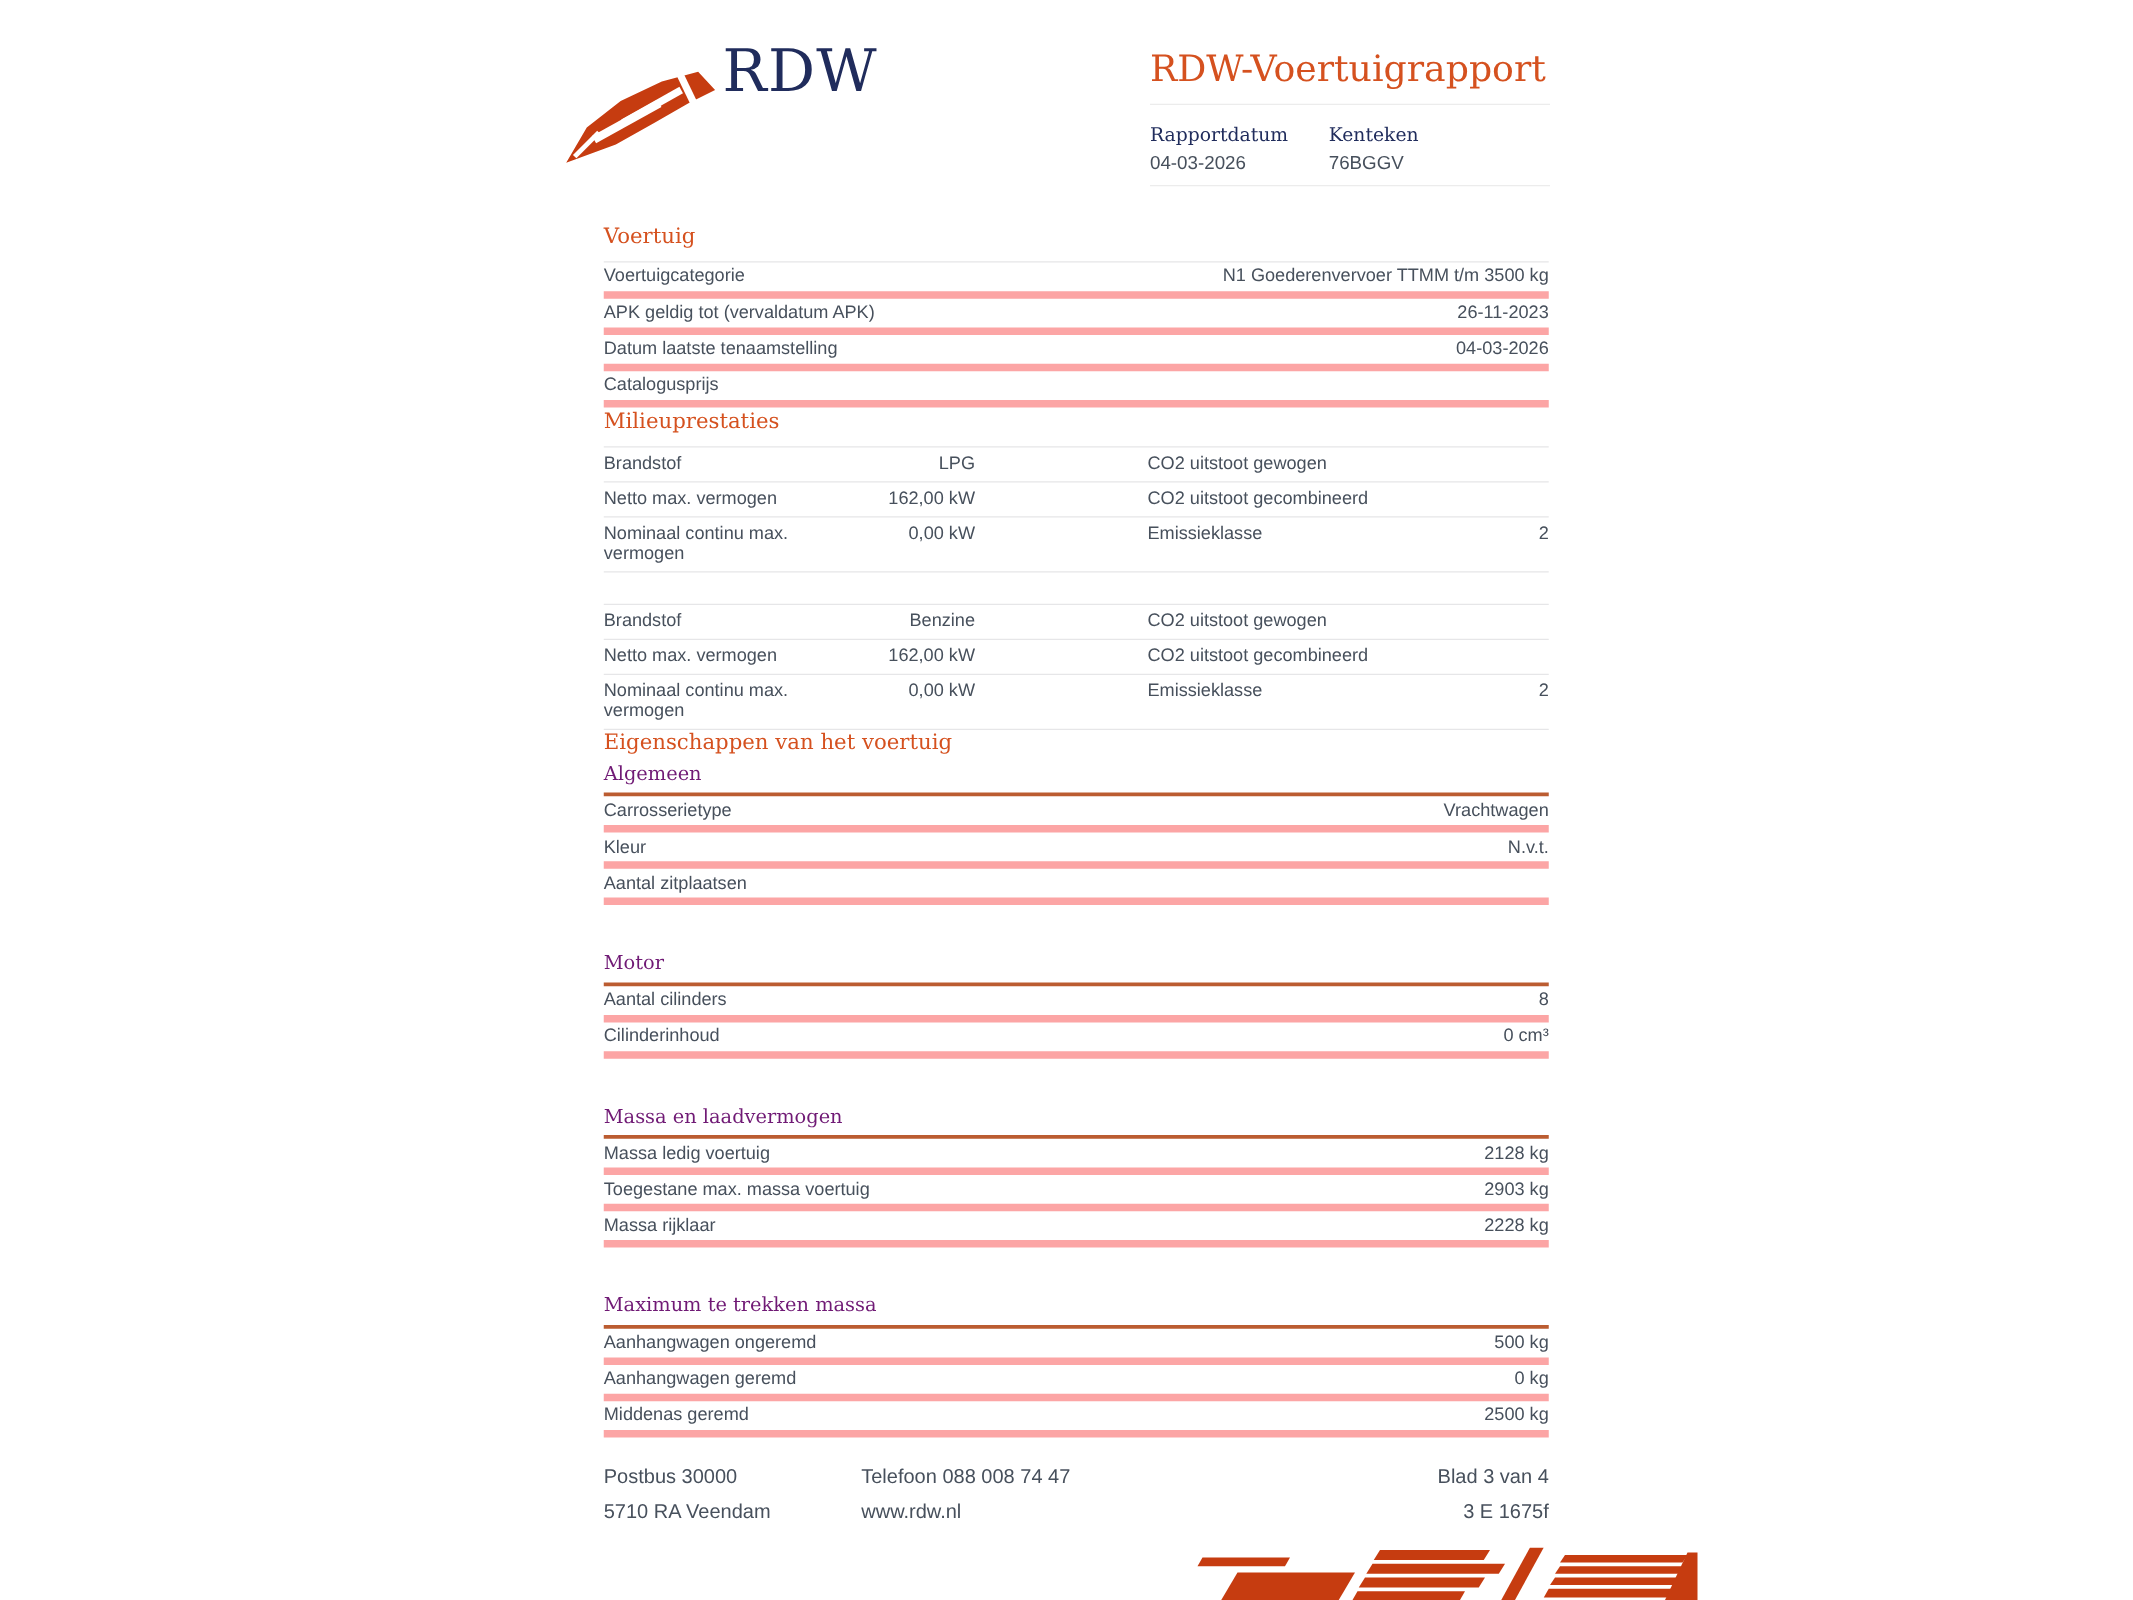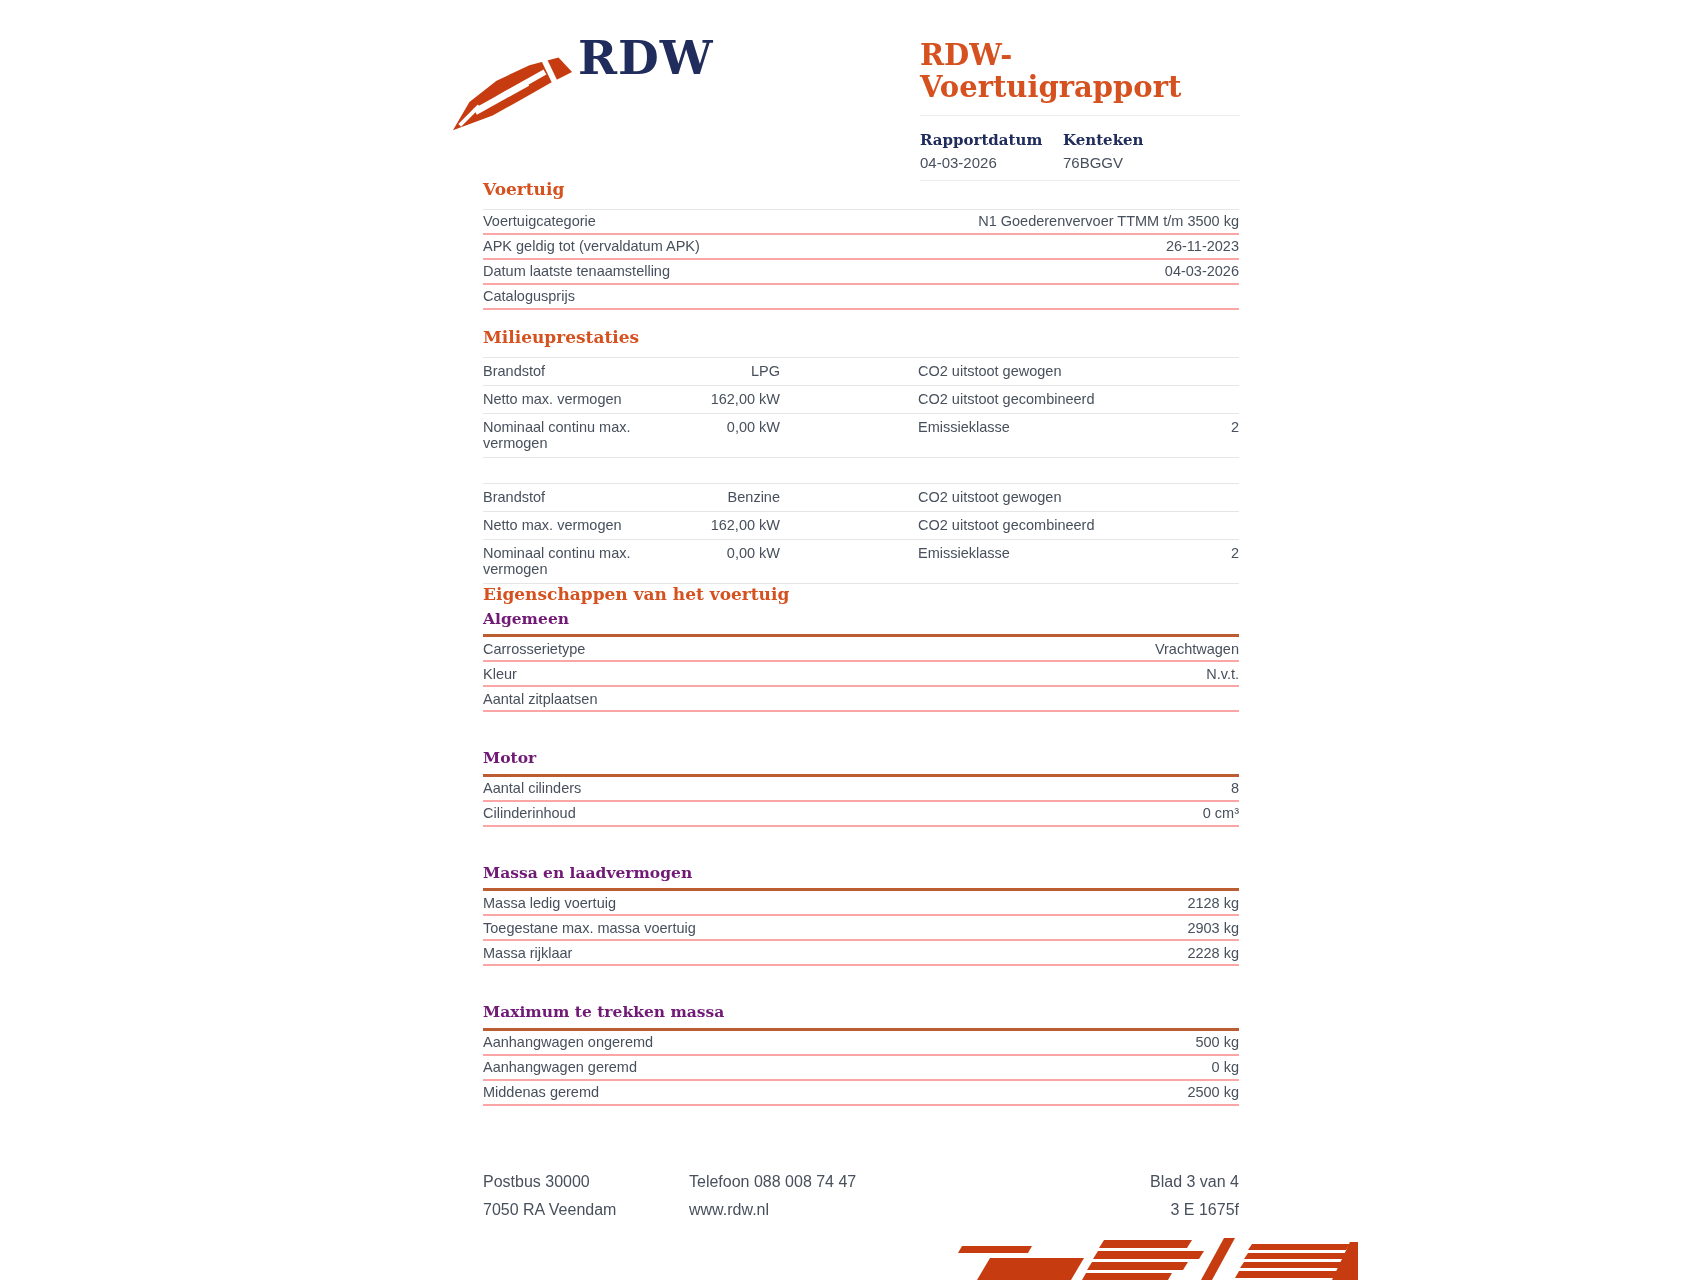--- a/index.html
+++ b/index.html
@@ -8,7 +8,7 @@
     background:#ffffff;color:#47505c;
     font-family:"Liberation Sans",sans-serif;font-size:14.5px;
   }
-  .slab{font-family:"DejaVu Serif",serif;font-weight:bold}
+  .slab{font-family:"DejaVu Serif",serif;font-weight:normal}
 
   
   #logo{position:absolute;left:448px;top:42px;width:130px;height:92px}

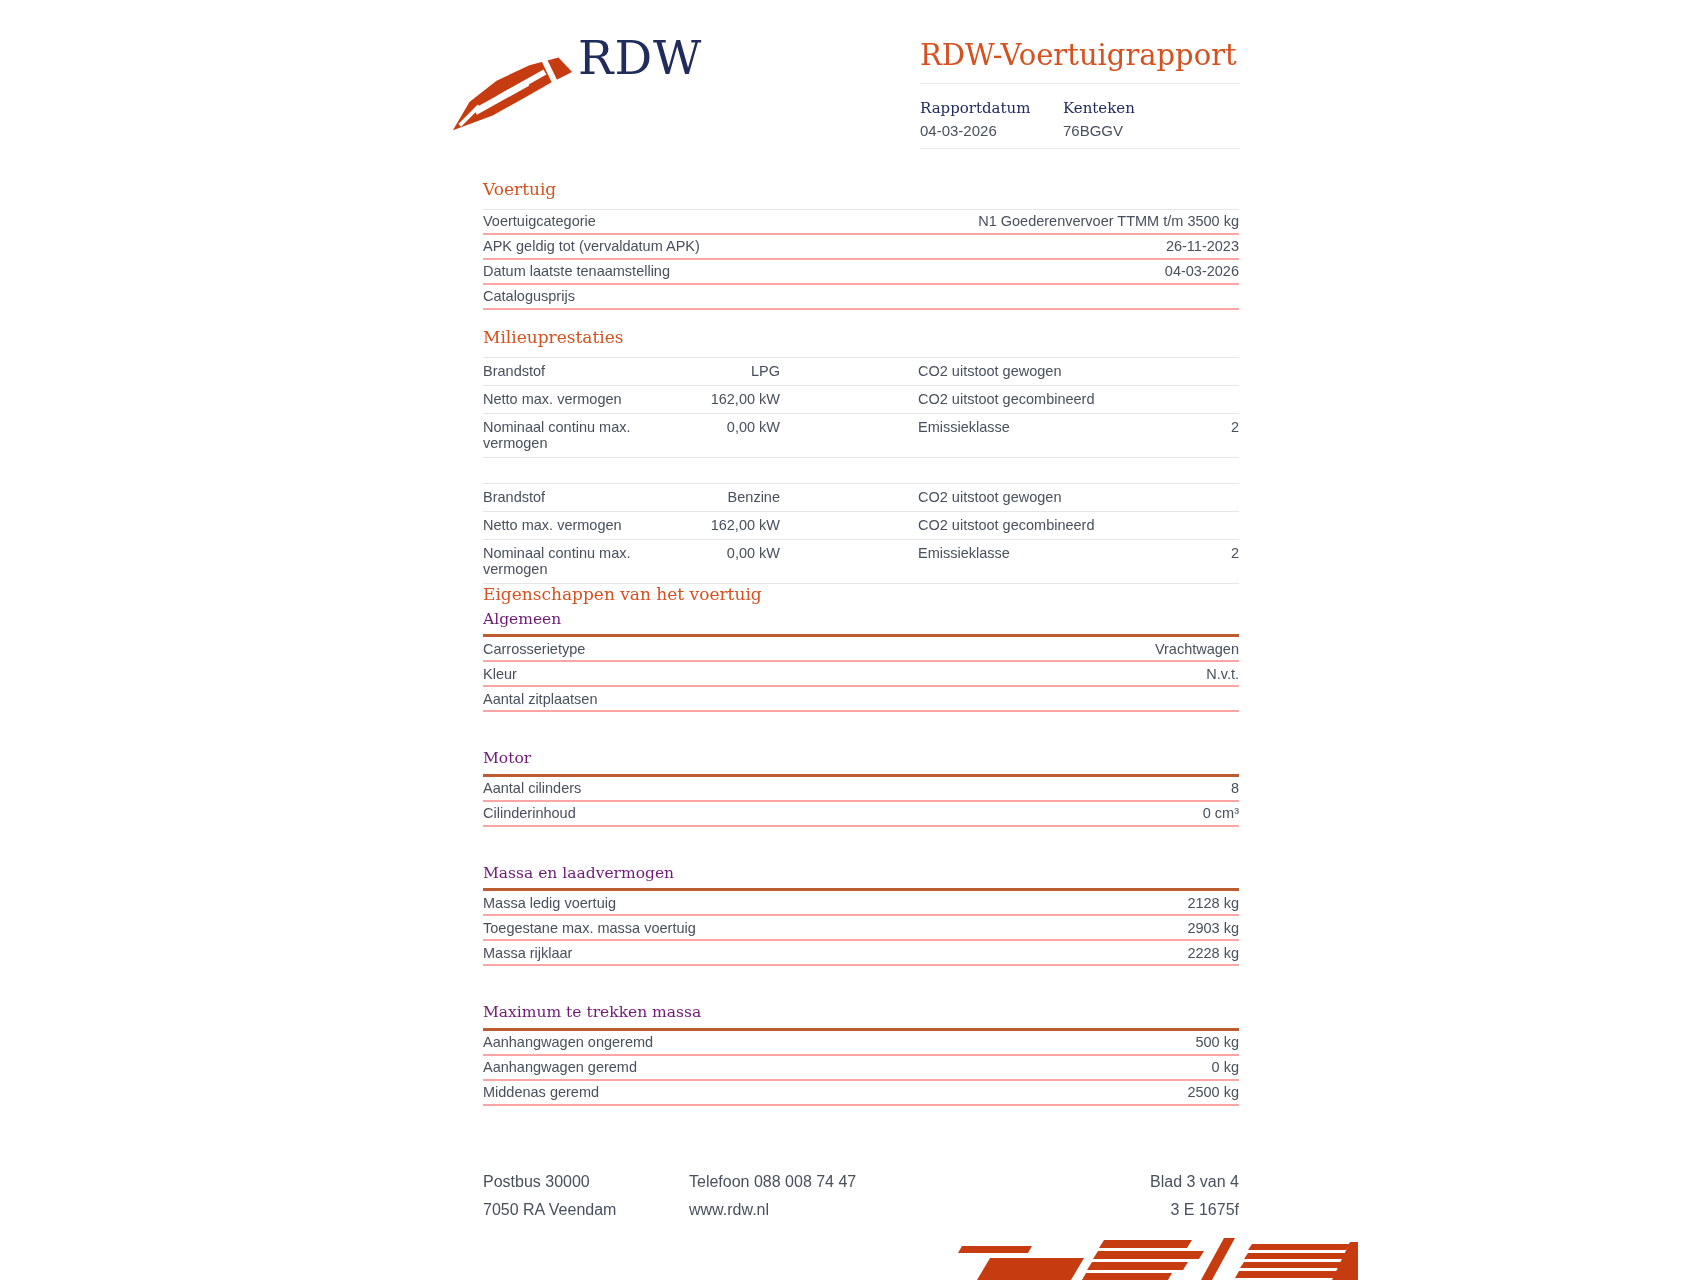--- a/index.html
+++ b/index.html
@@ -33,7 +33,7 @@
                padding-bottom:6px;border-bottom:3px solid #bb5c31}
 
   .tbl .row{display:flex;justify-content:space-between;align-items:baseline;
-            padding:3.5px 0;border-bottom:2px solid #fca5a5;min-height:15px}
+            padding:3.5px 0;border-bottom:6px solid #fca5a5;min-height:15px}
   .tbl.topline .row:first-child{border-top:1px solid #e6e6e8}
   .row .lbl{text-align:left}
   .row .val{text-align:right;white-space:nowrap}

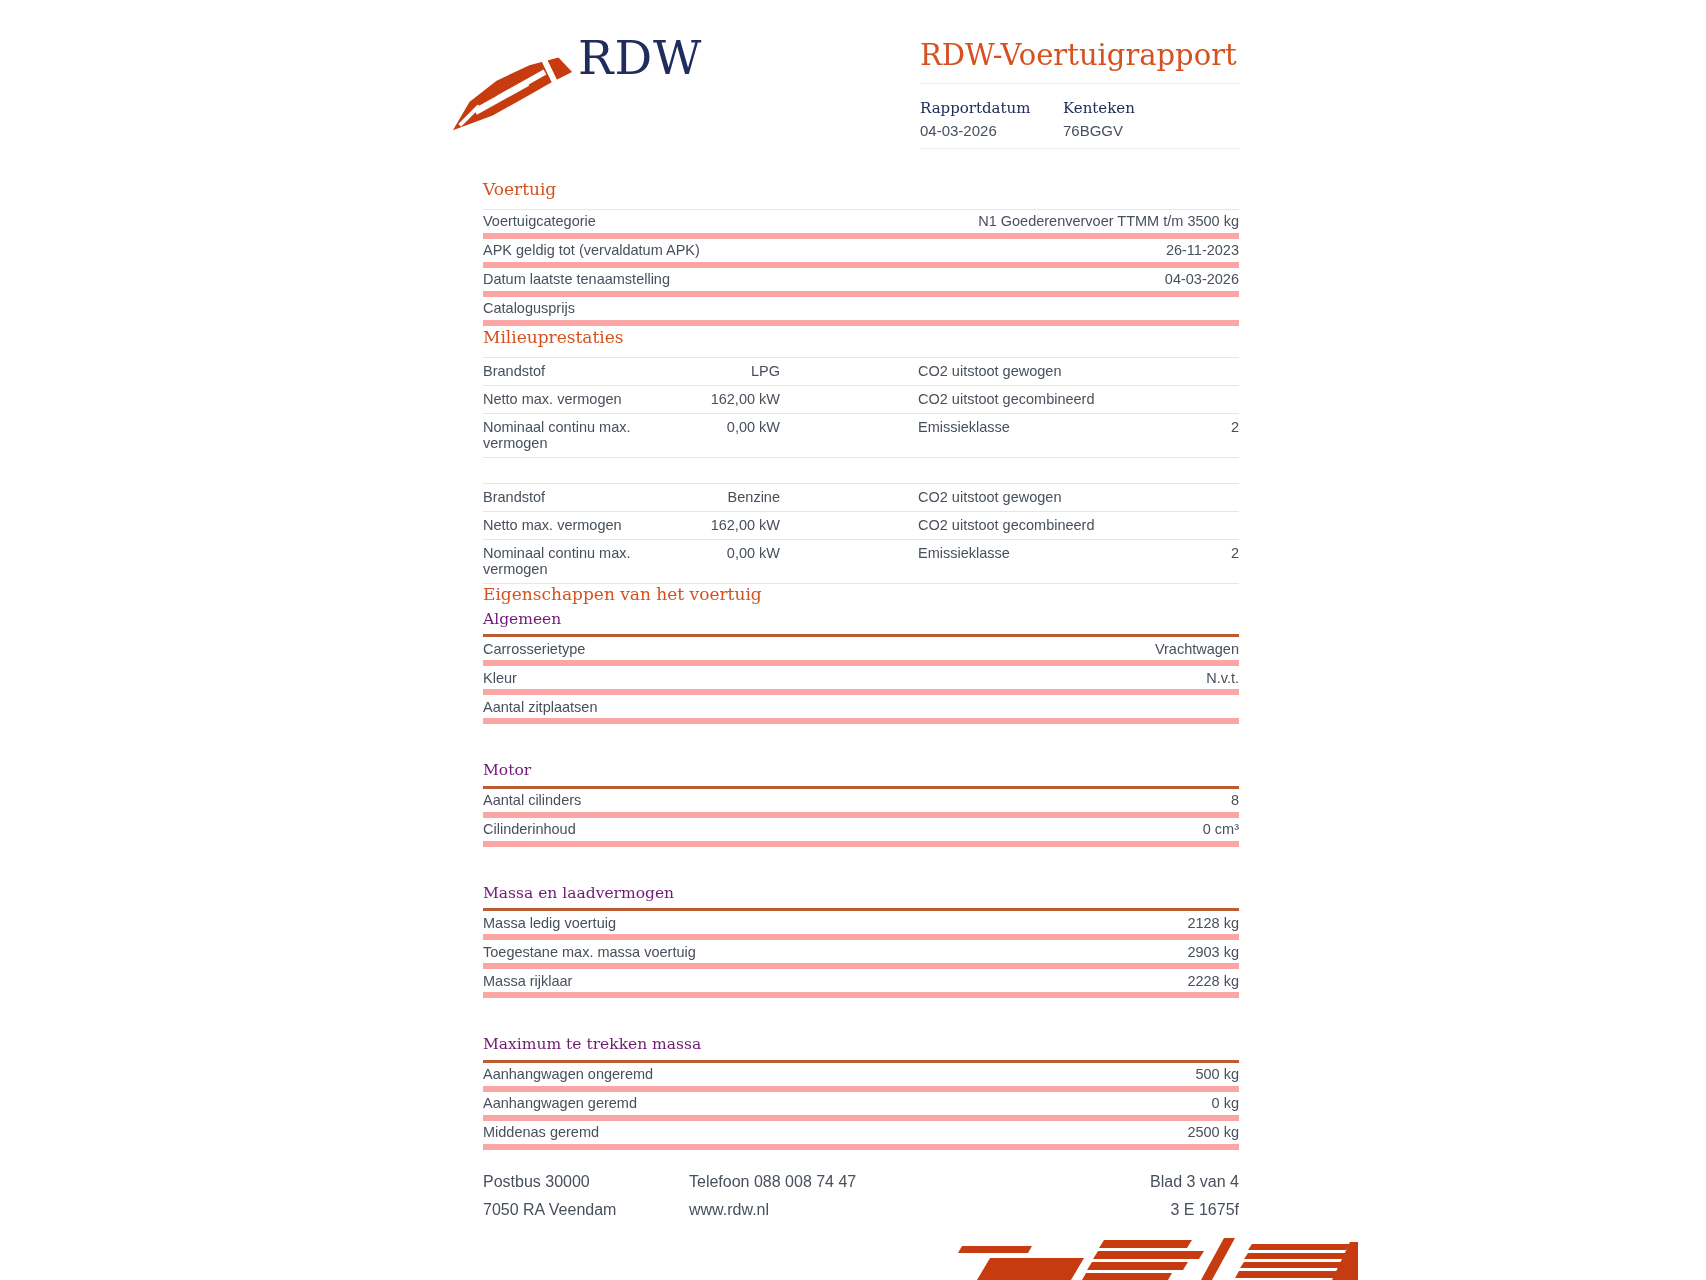--- a/index.html
+++ b/index.html
@@ -244,7 +244,7 @@
 <div id="footer">
   <div class="fcol">
     <span class="fline">Postbus 30000</span>
-    <span class="fline">7050 RA Veendam</span>
+    <span class="fline">5710 RA Veendam</span>
   </div>
   <div class="fcol">
     <span class="fline">Telefoon 088 008 74 47</span>

